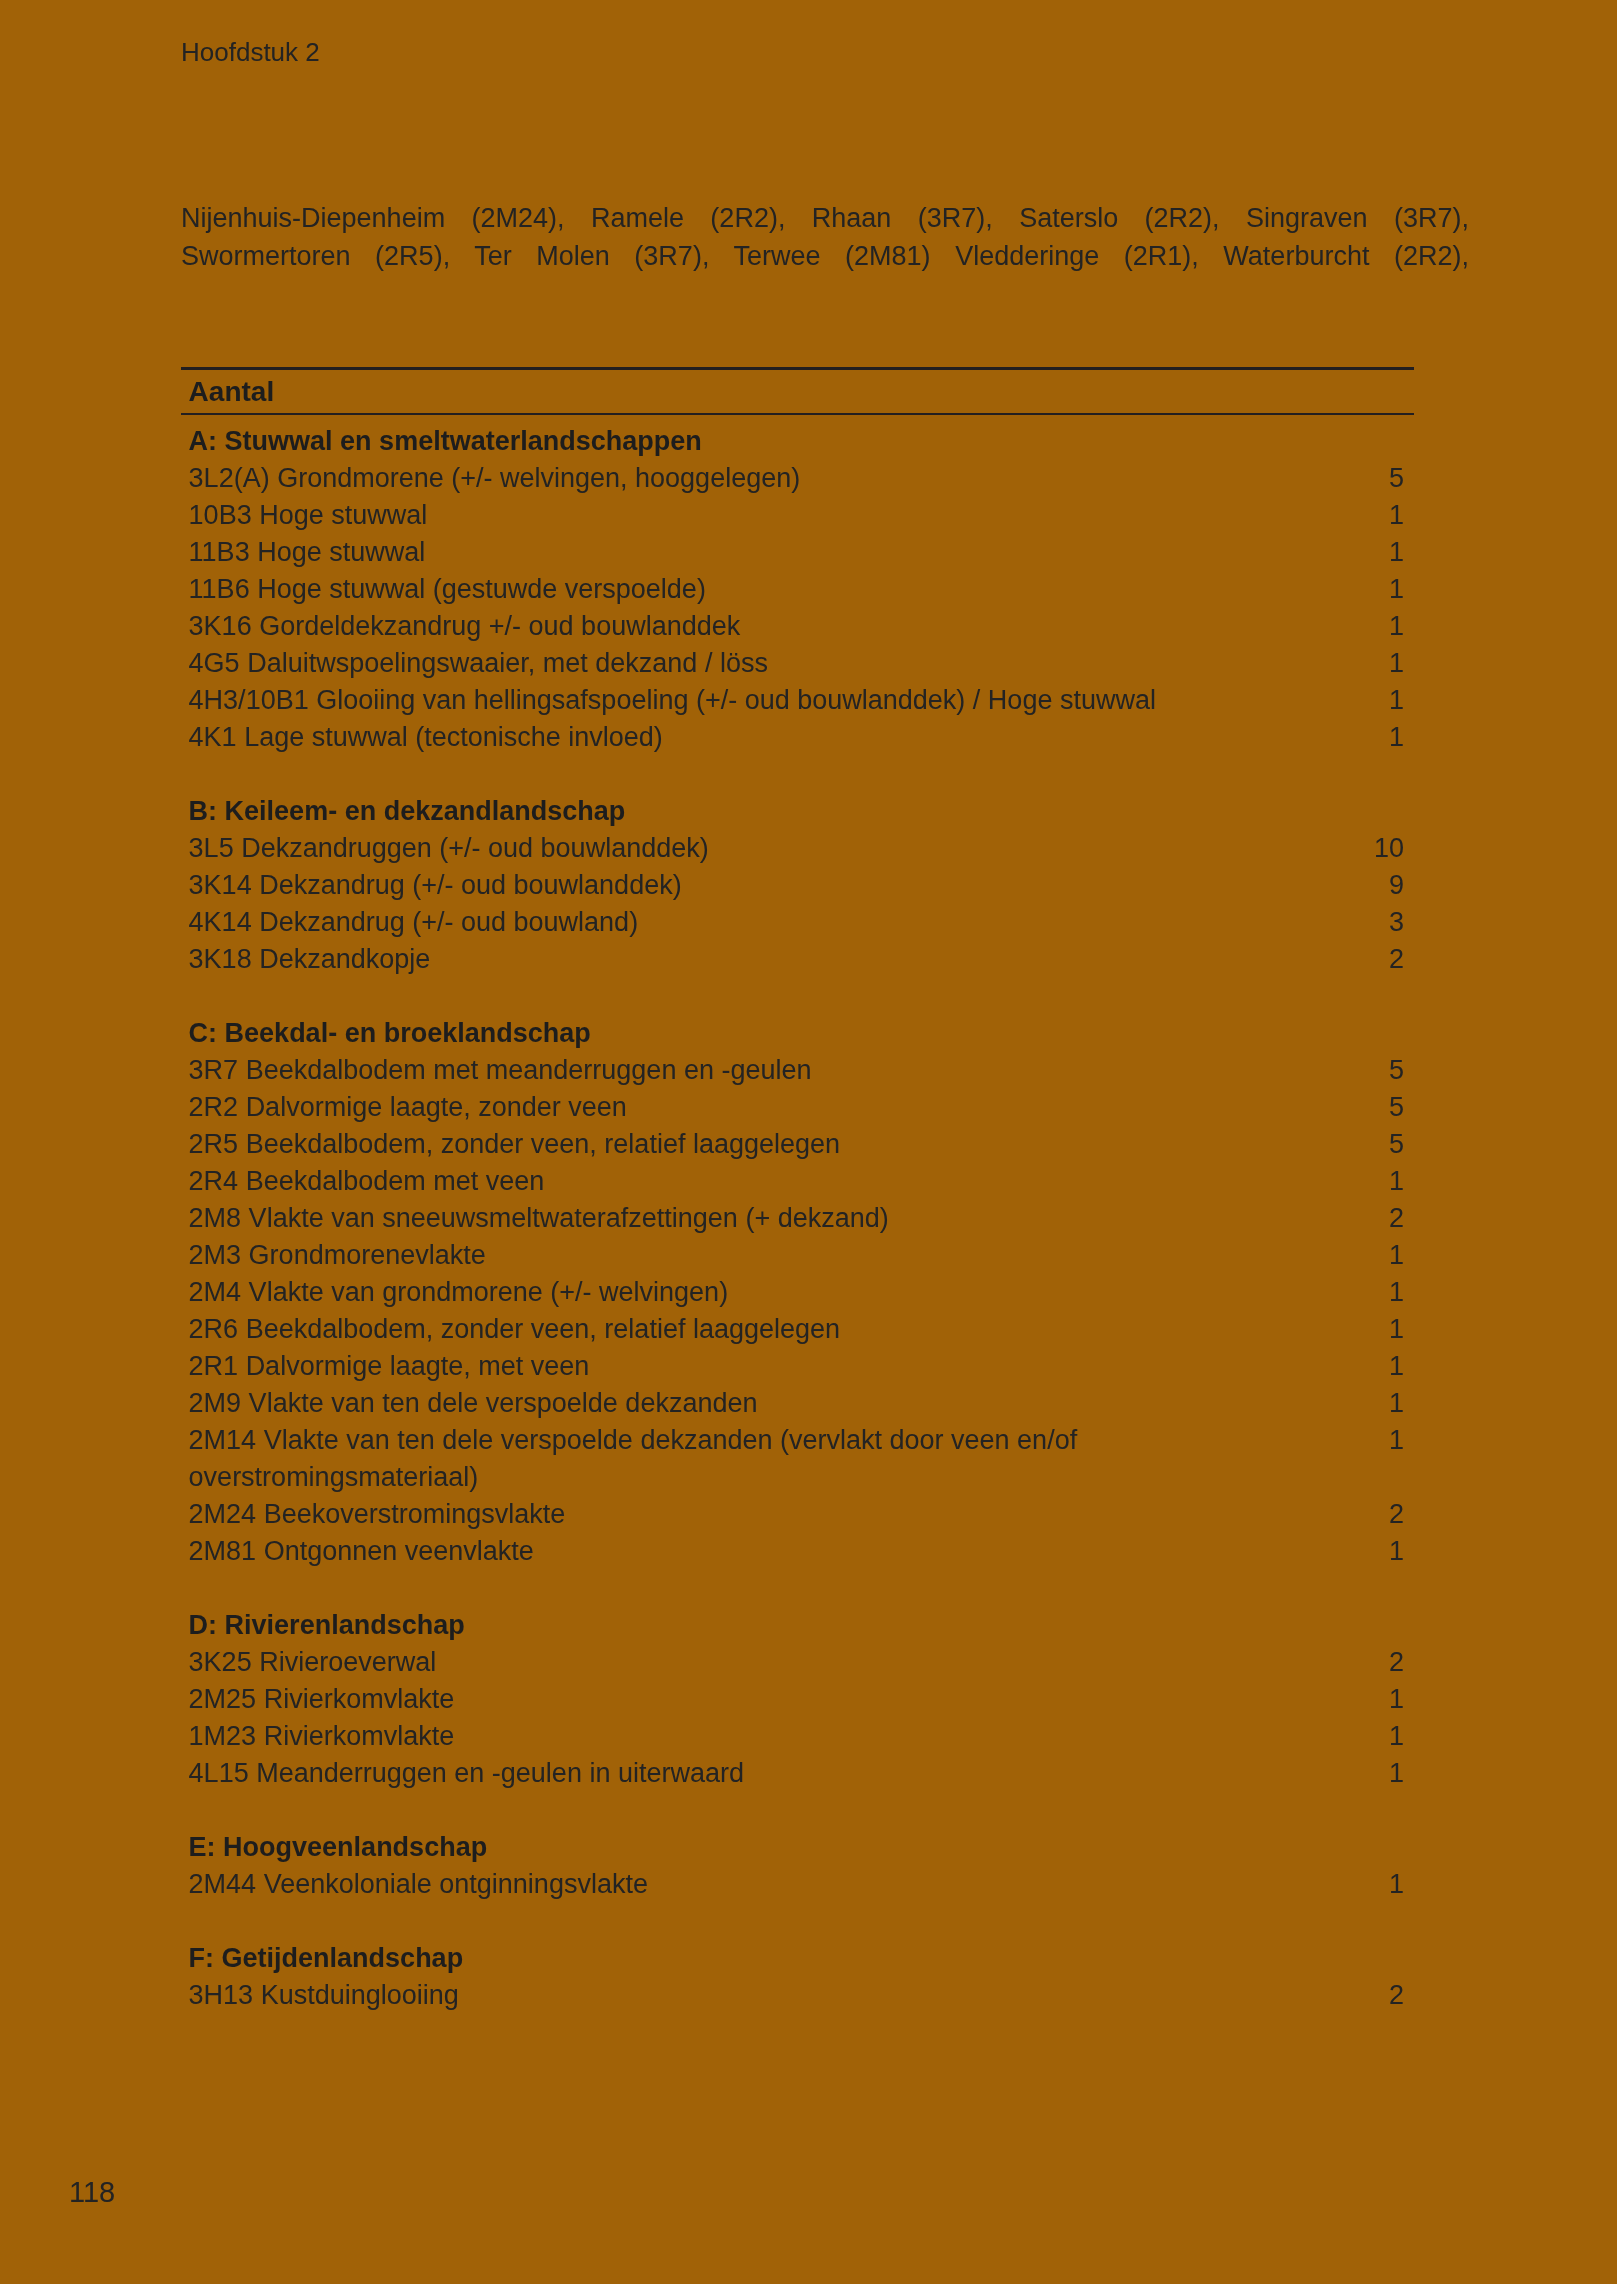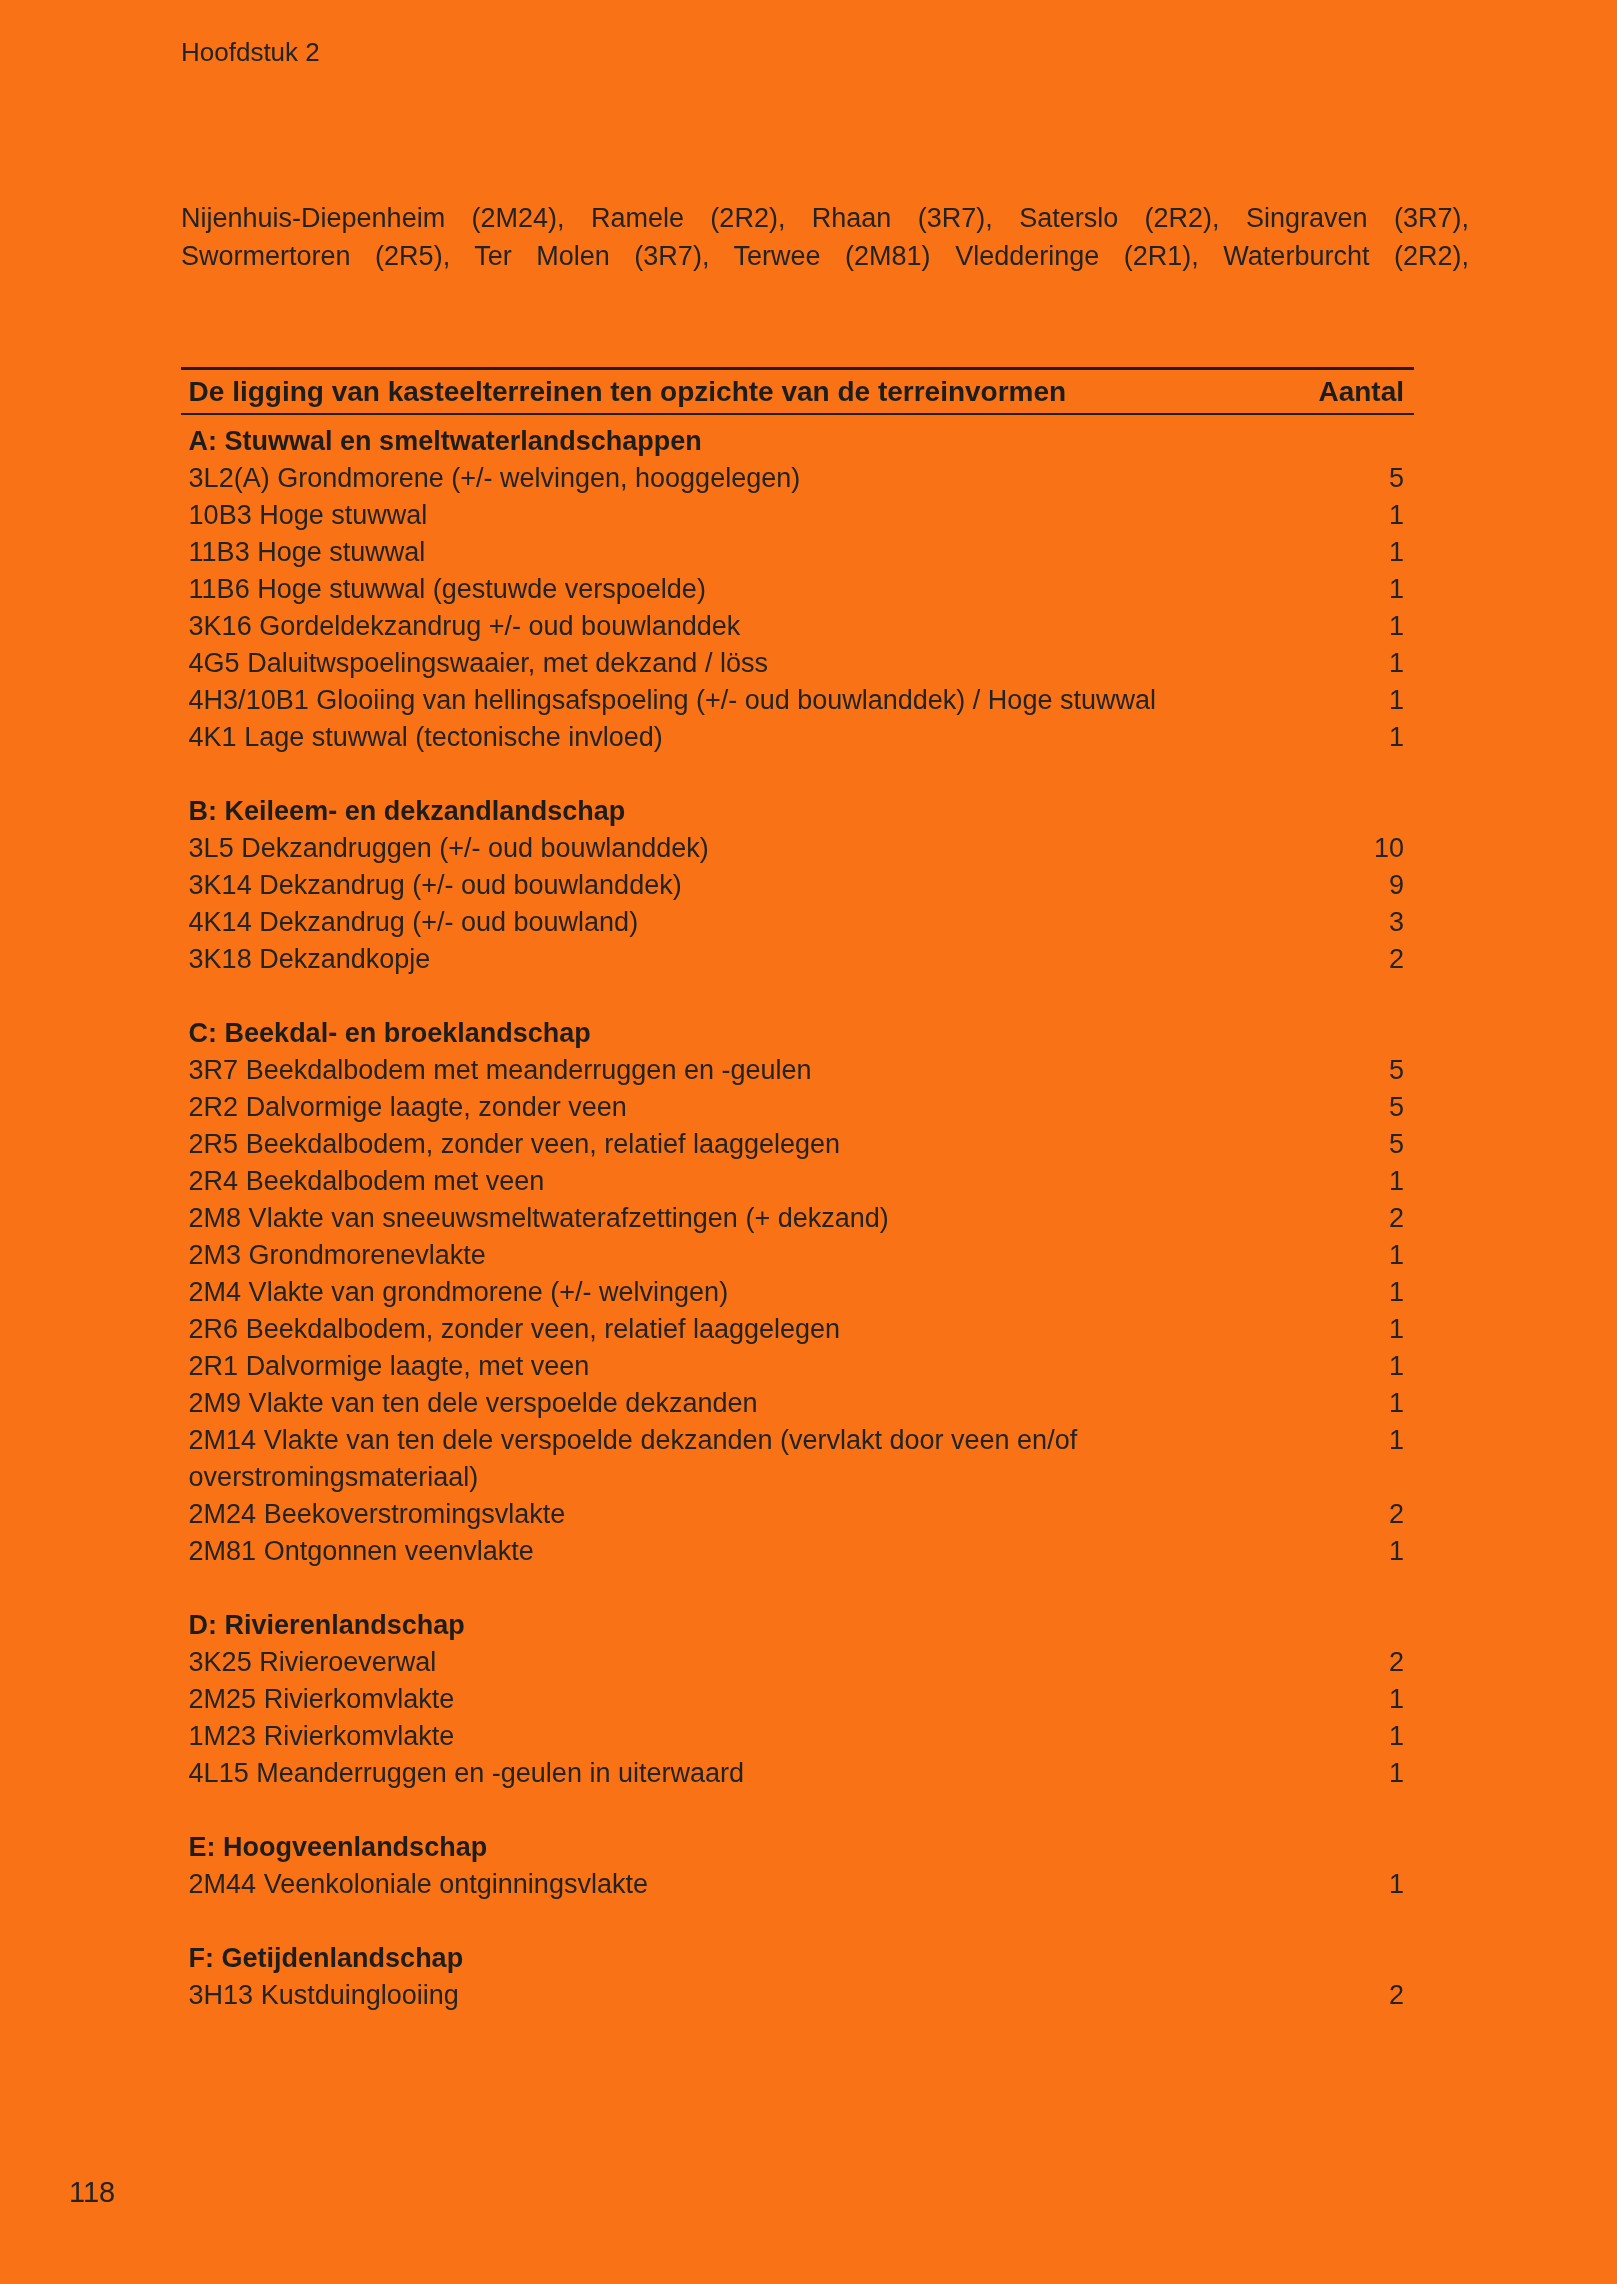--- a/index.html
+++ b/index.html
@@ -7,7 +7,7 @@
     position: relative;
     width: 1618px;
     height: 2284px;
-    background: #f97316;
+    background: #a16207;
     color: #1d1d1d;
     font-family: "Liberation Sans", sans-serif;
     overflow: hidden;

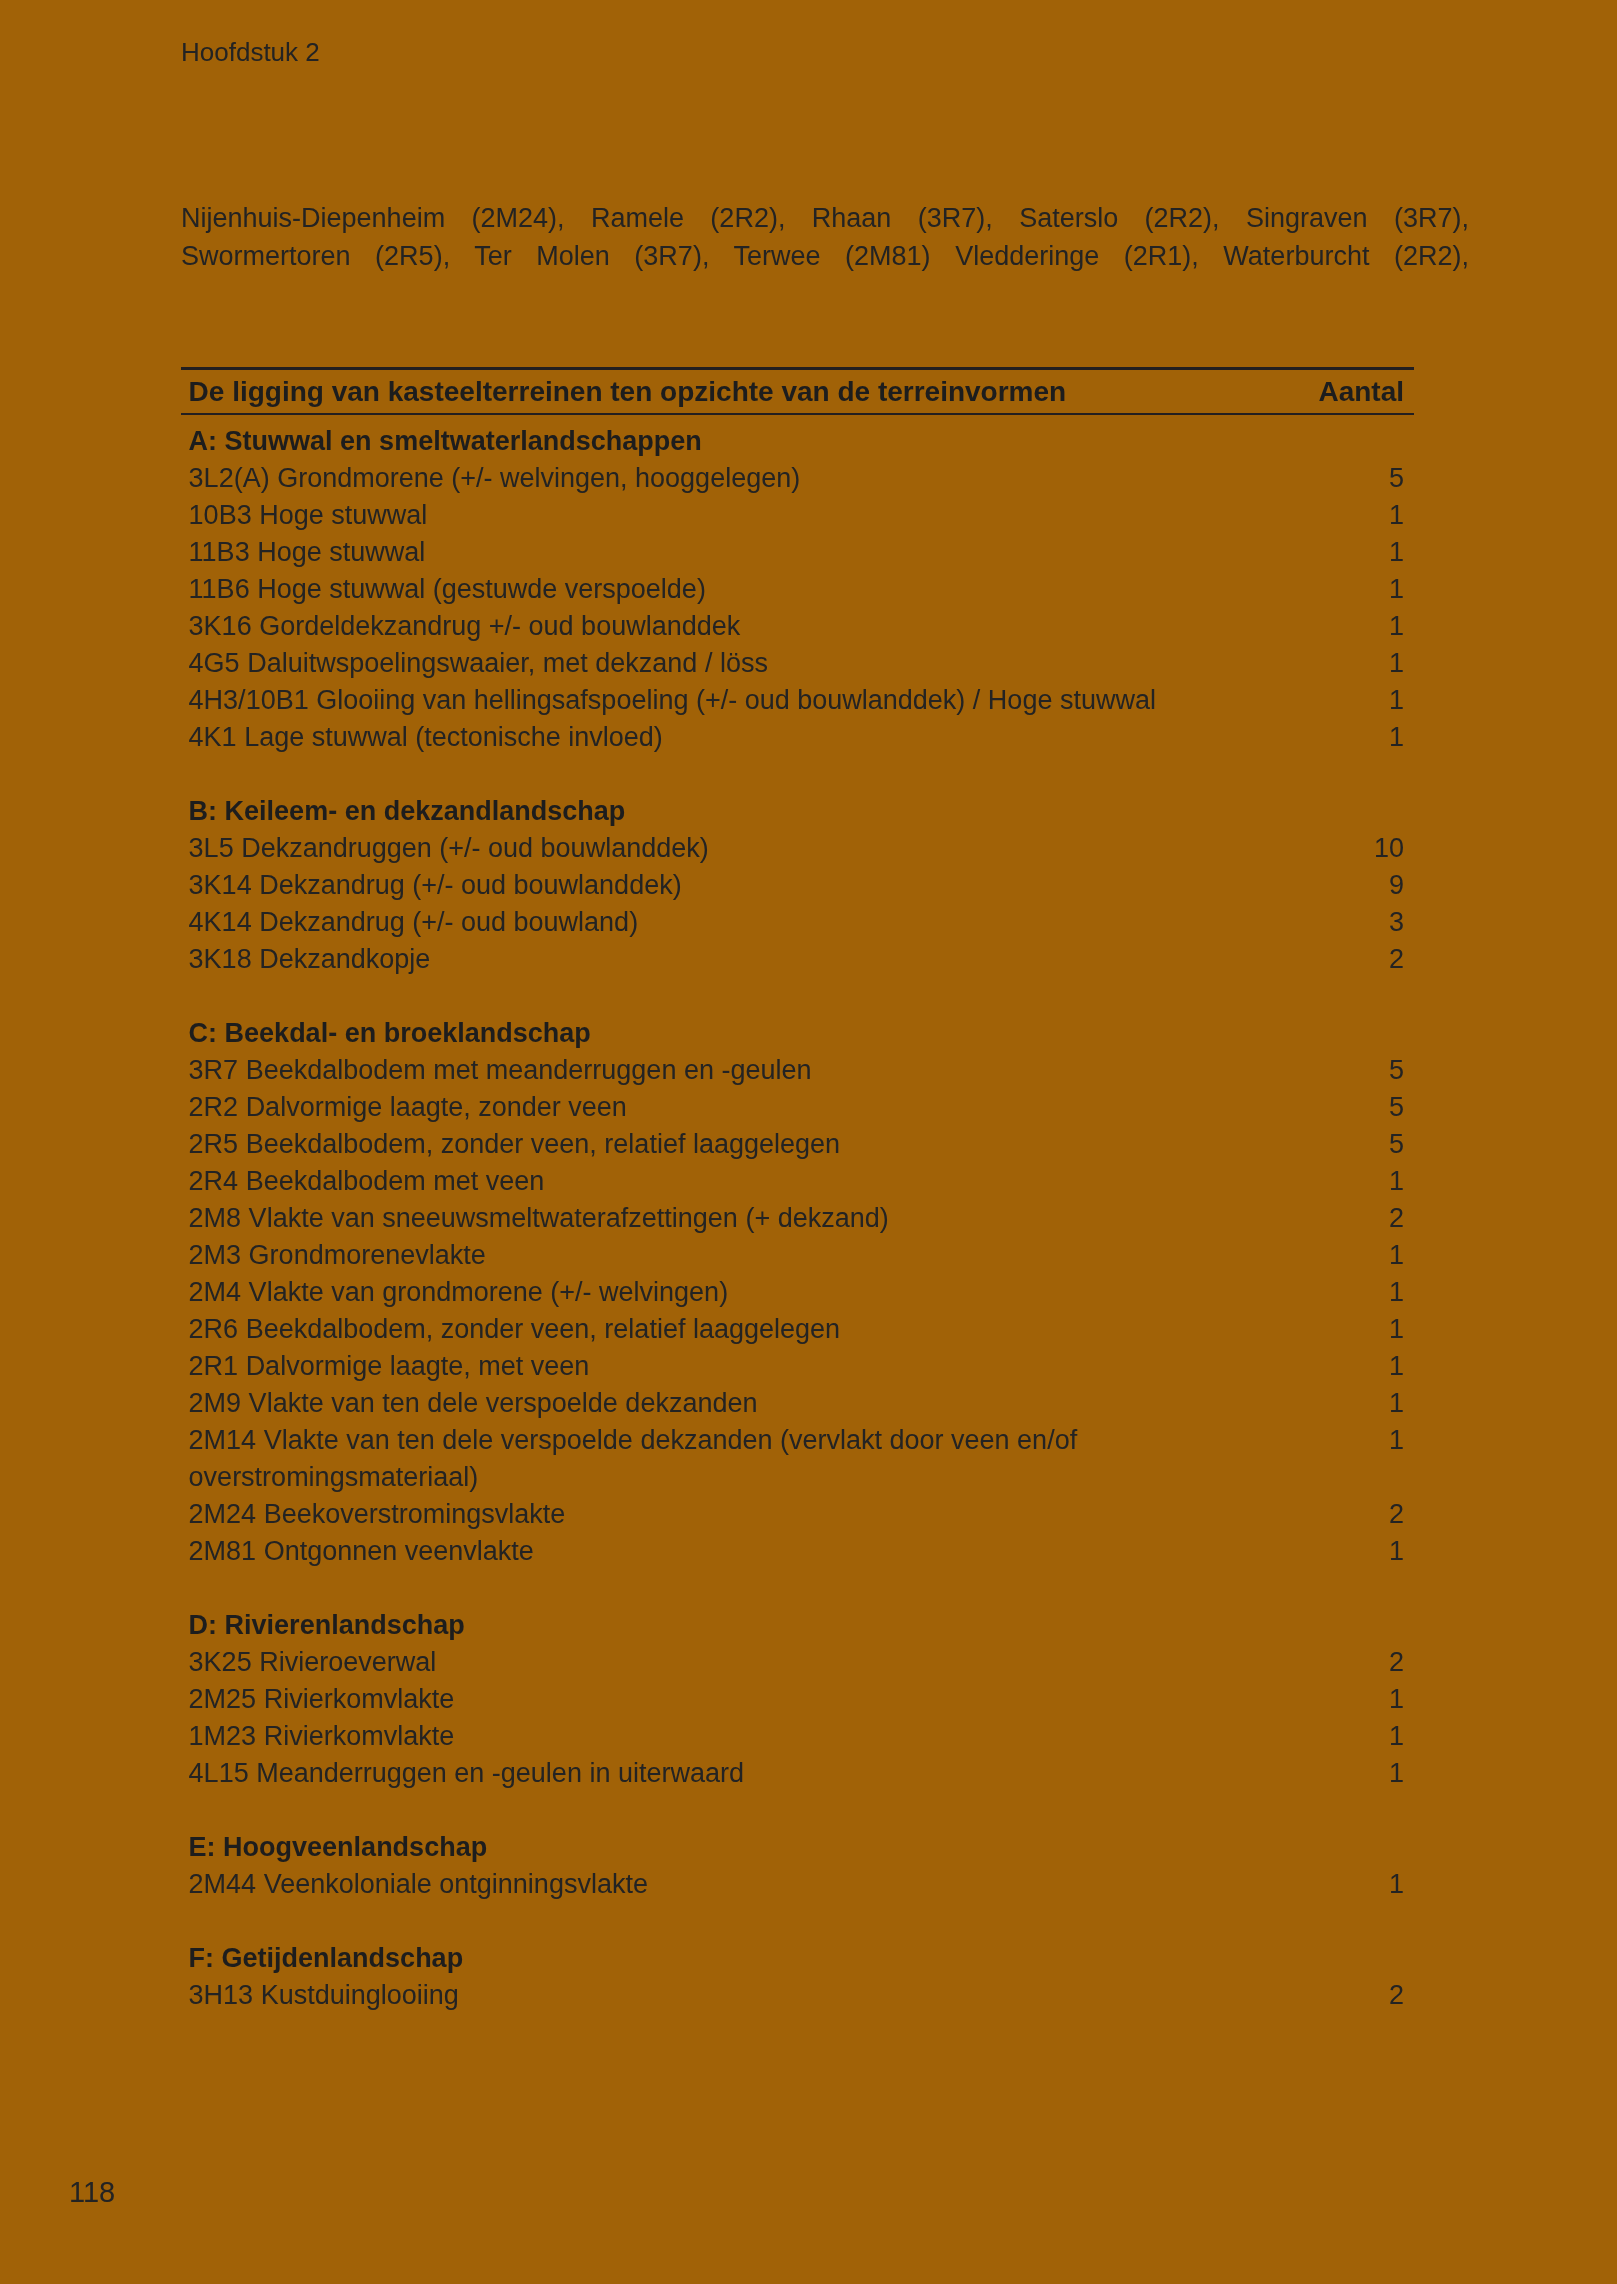--- a/index.html
+++ b/index.html
@@ -95,7 +95,6 @@
 
   <div class="table">
     <div class="thead">
-      <span>De ligging van kasteelterreinen ten opzichte van de terreinvormen</span>
       <span>Aantal</span>
     </div>
     <div class="tbody">

